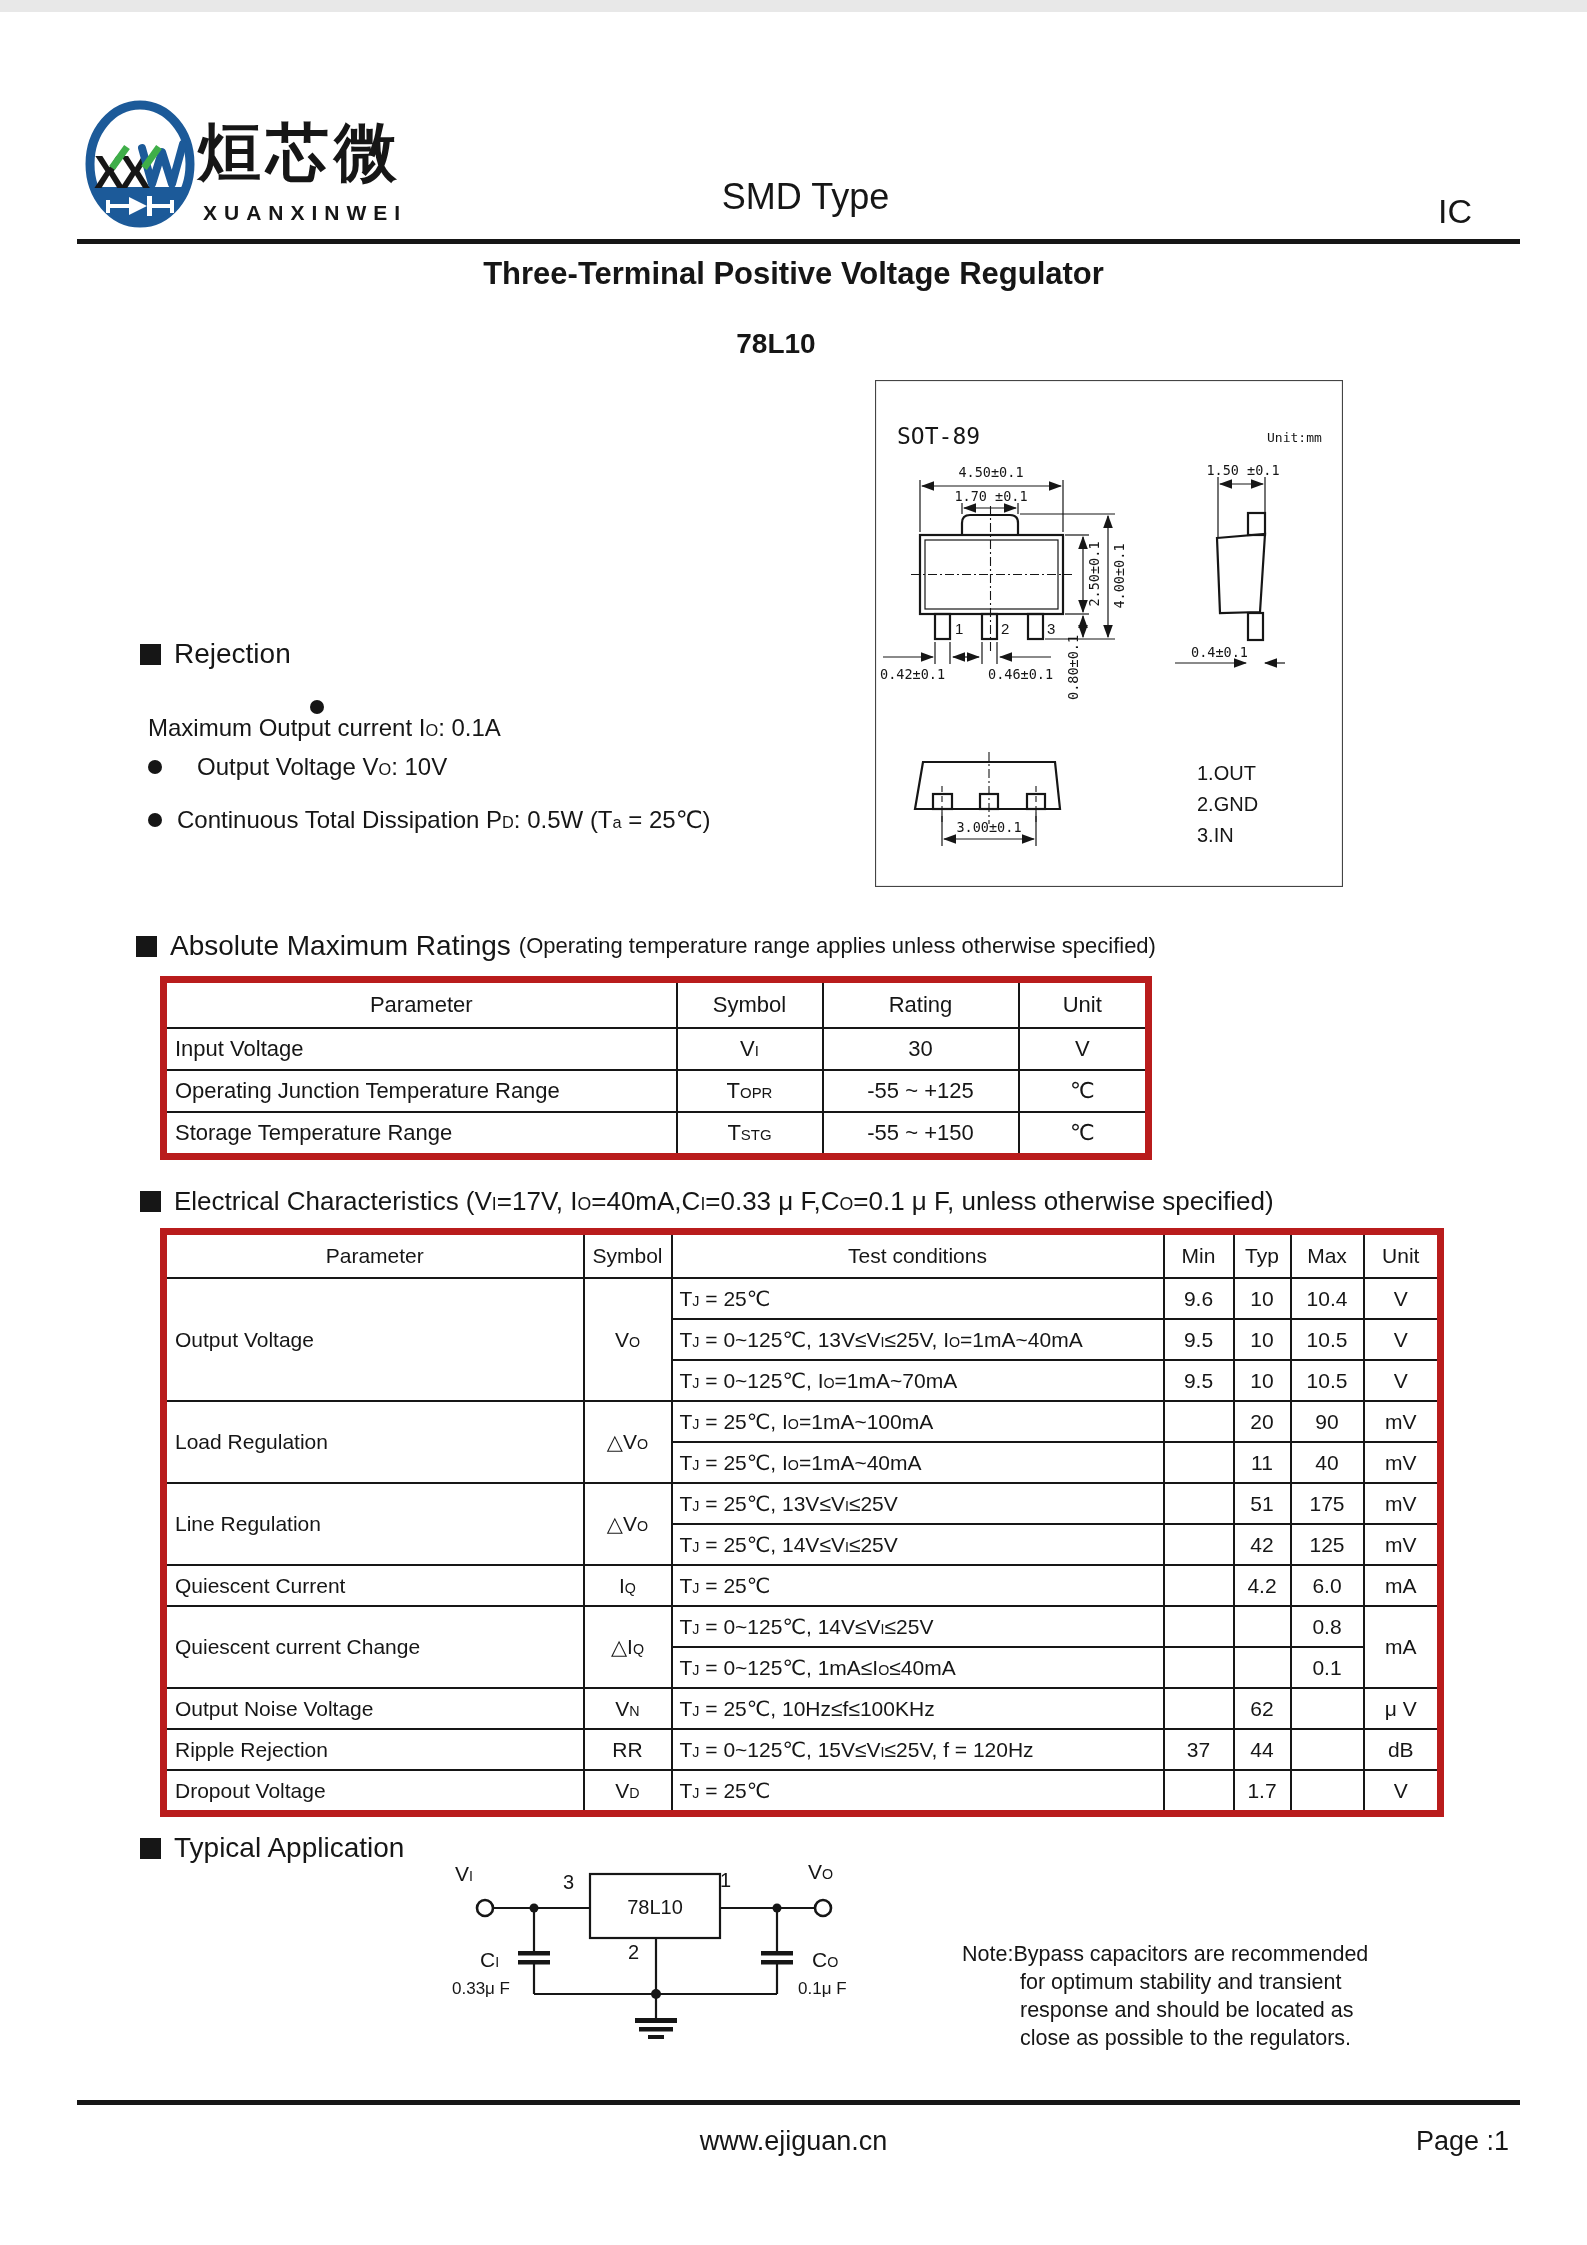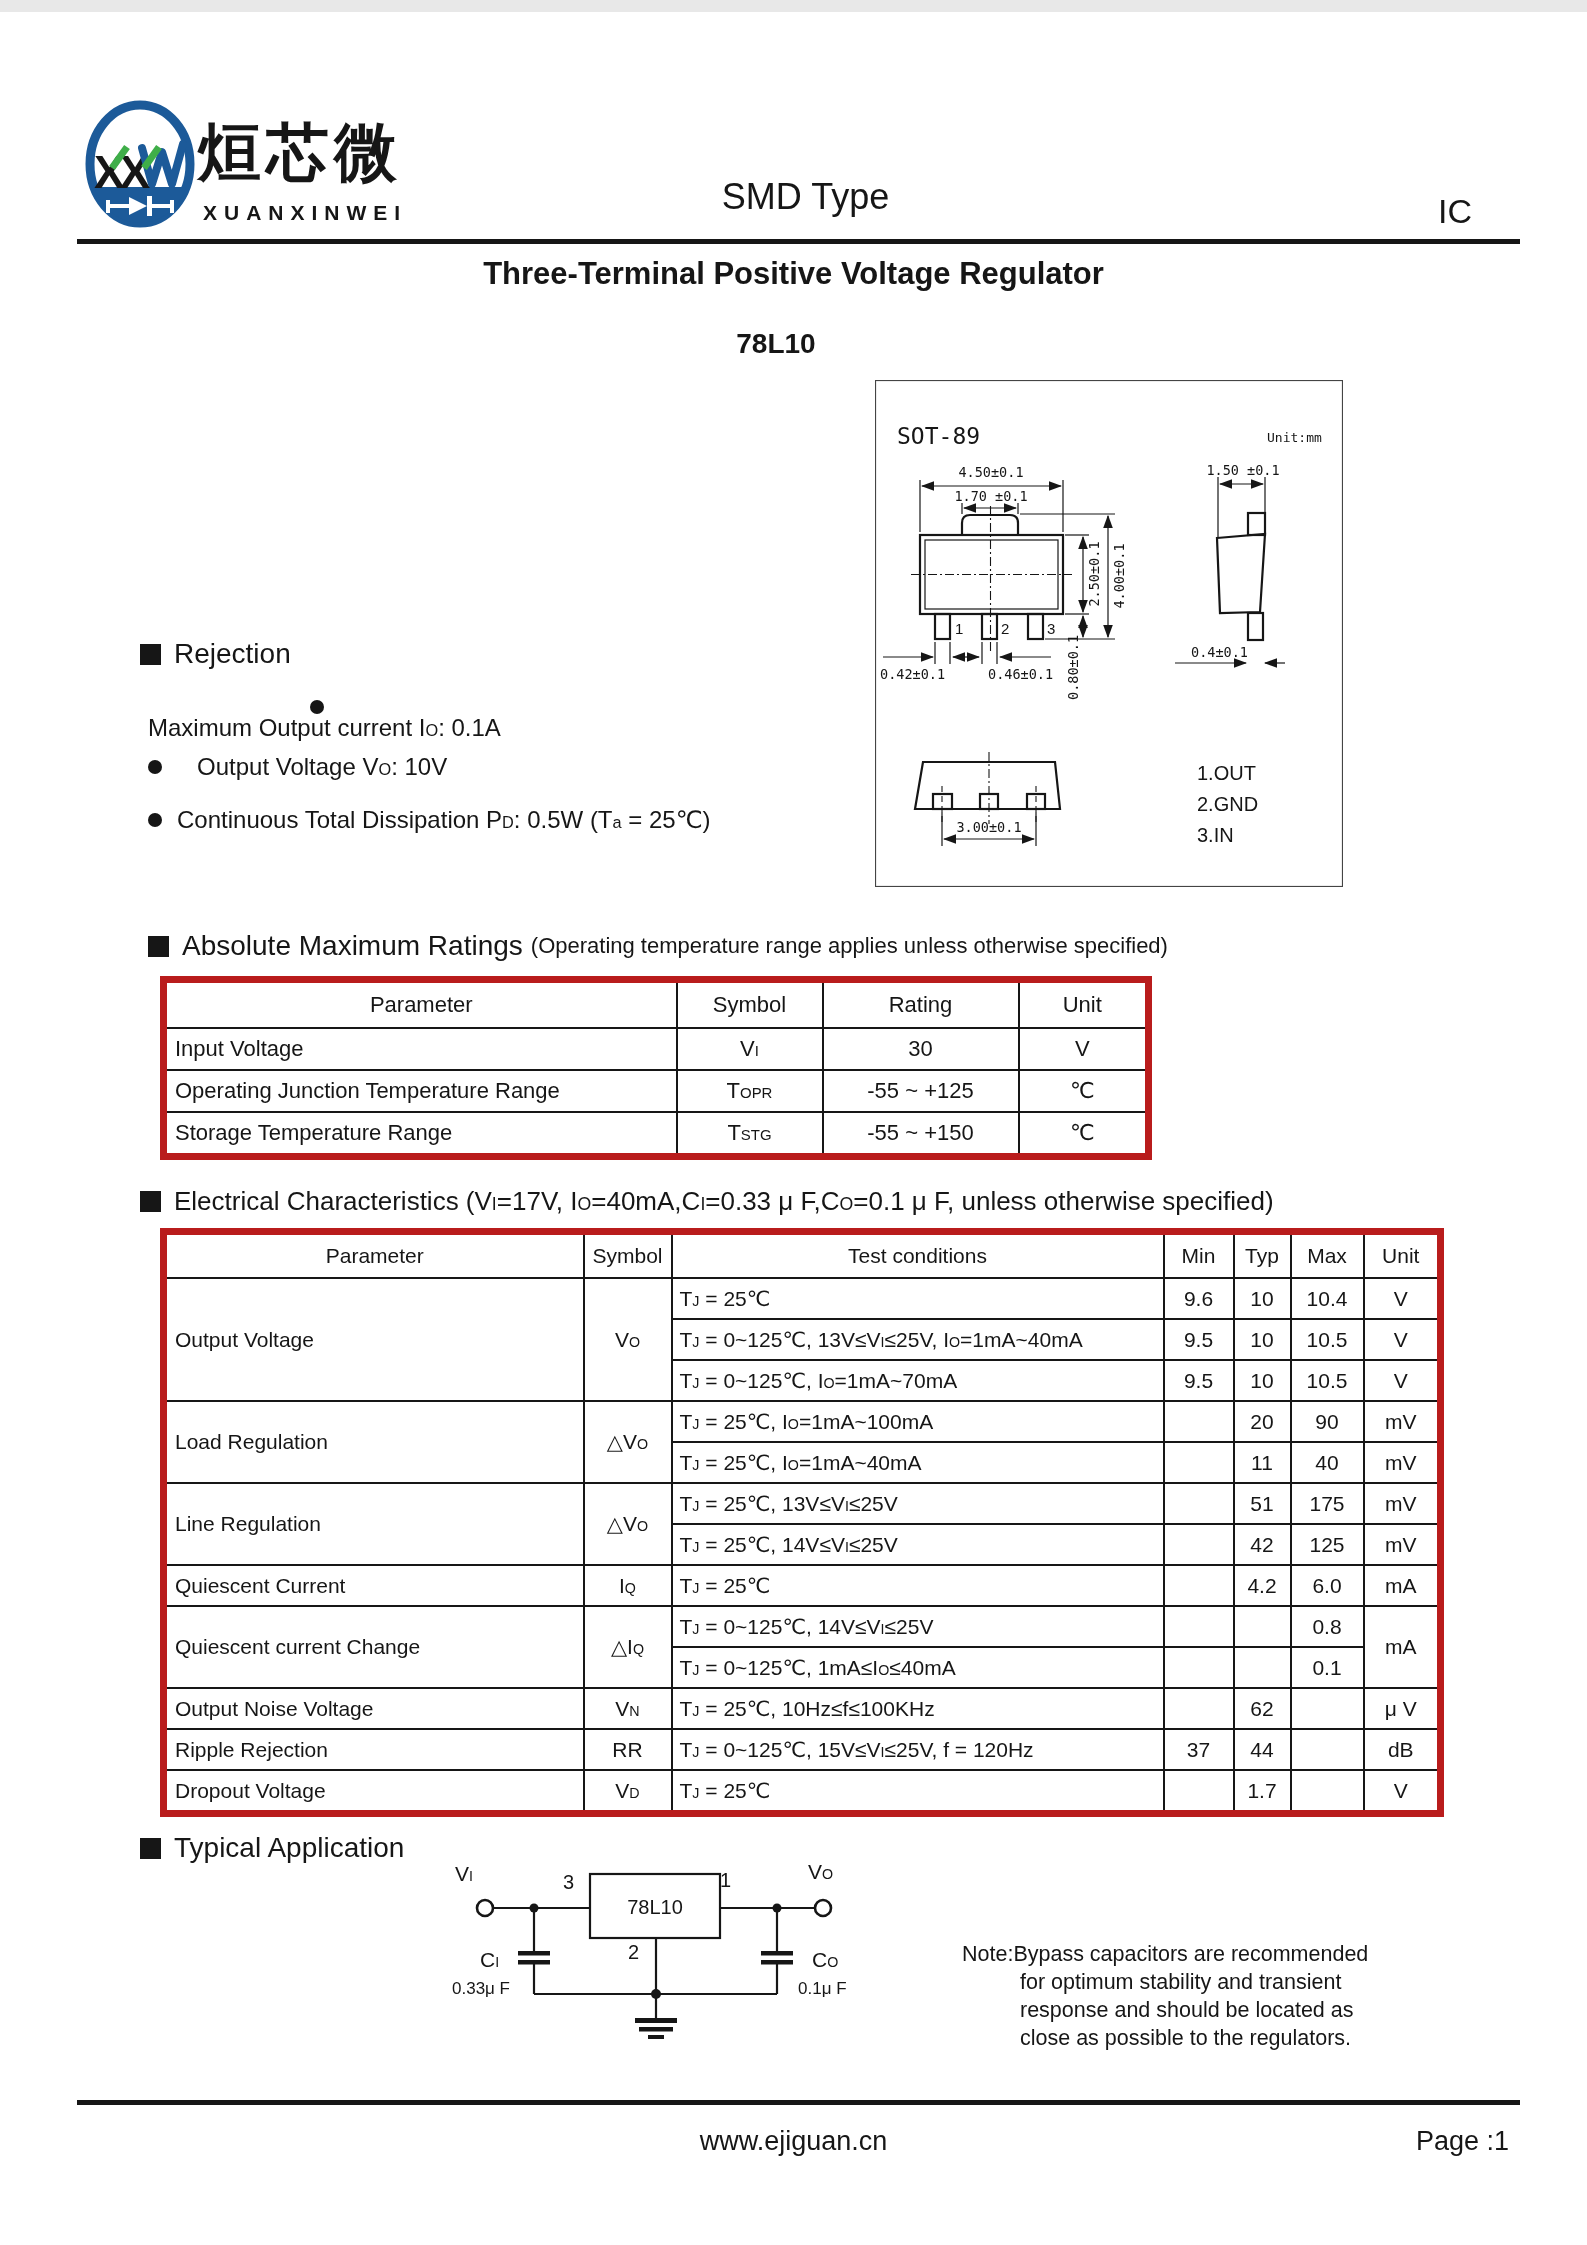--- a/index.html
+++ b/index.html
@@ -202,7 +202,7 @@
     <span class="feat-text">Continuous Total Dissipation P<sub>D</sub>: 0.5W (T<sub>a</sub> = 25℃)</span>
   </div>
 
-  <div class="abs sec" style="left:148px;top:918px;">
+  <div class="abs sec" style="left:136px;top:918px;">
     <span class="sec-marker"></span>
     <span class="sec-label">Absolute Maximum Ratings</span>
     <span class="sec-sub">(Operating temperature range applies unless otherwise specified)</span>

